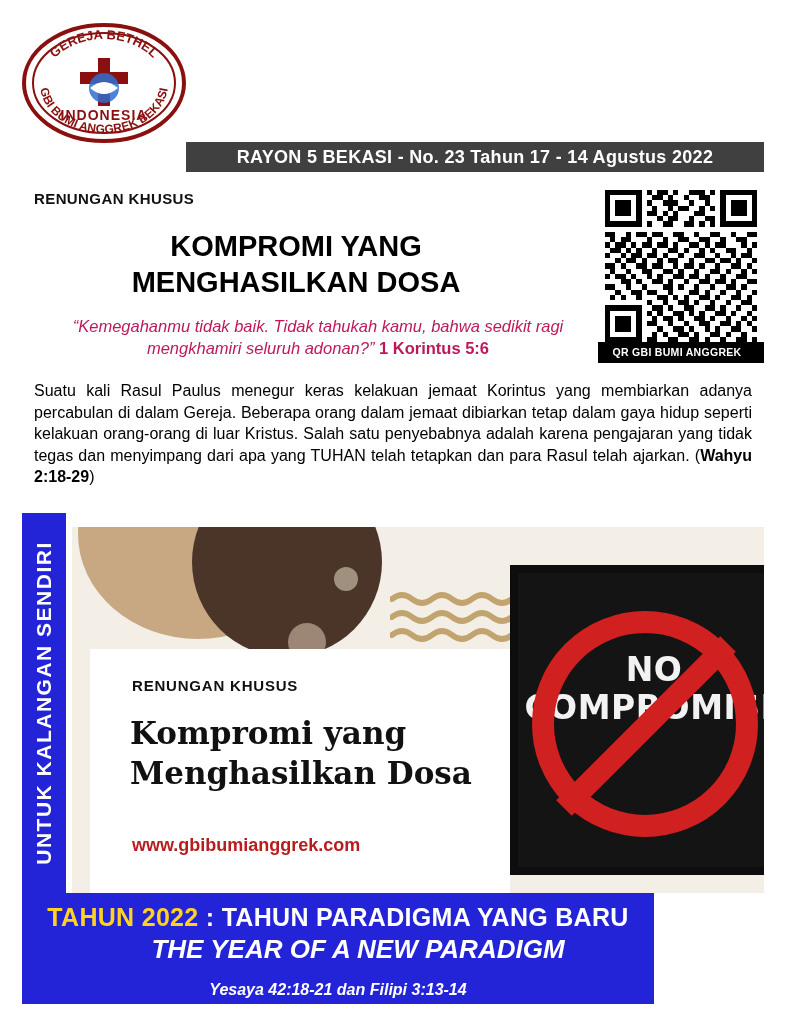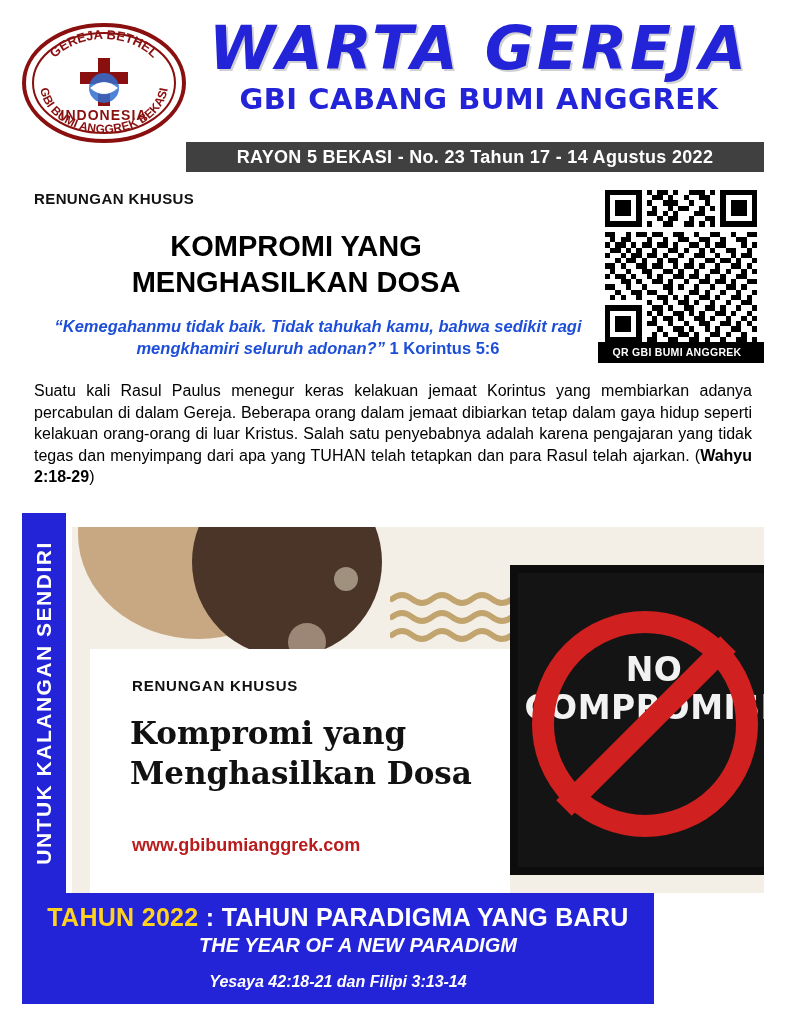--- a/index.html
+++ b/index.html
@@ -322,10 +322,6 @@
     </g>
   </svg>
 
-  <div class="title-block">
-    <div class="title-main">WARTA GEREJA</div>
-    <div class="title-sub">GBI CABANG BUMI ANGGREK</div>
-  </div>
 
   <div class="rayon-bar">RAYON 5 BEKASI - No. 23 Tahun 17 - 14 Agustus 2022</div>
 </div>

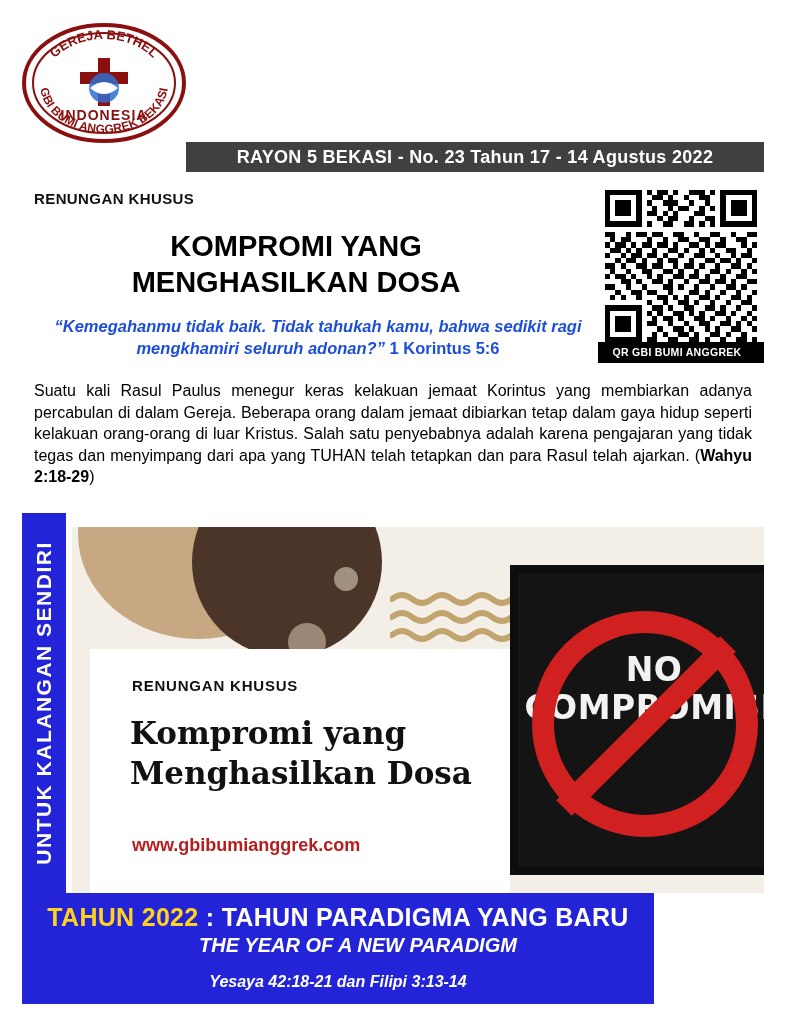--- a/index.html
+++ b/index.html
@@ -111,8 +111,7 @@
     font-size: 16.5px;
     font-style: italic;
     line-height: 1.35;
-    color: #1d4ed8;
-    font-weight: bold;
+    color: #be185d;
   }
   .verse b { font-style: normal; }
   .body-text {

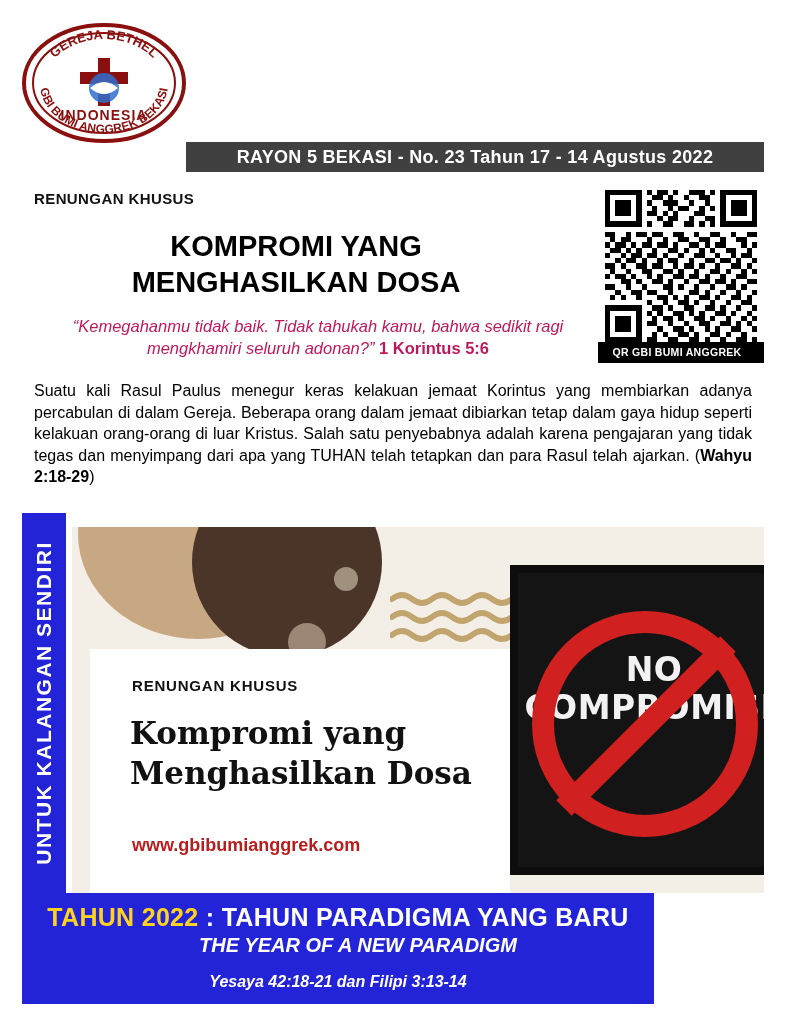--- a/index.html
+++ b/index.html
@@ -283,7 +283,7 @@
   }
   .footer-line1 .yellow { color: #ffd21f; }
   .footer-line2 {
-    font-size: 20px;
+    font-size: 26px;
     font-weight: bold;
     font-style: italic;
     margin-top: 2px;

